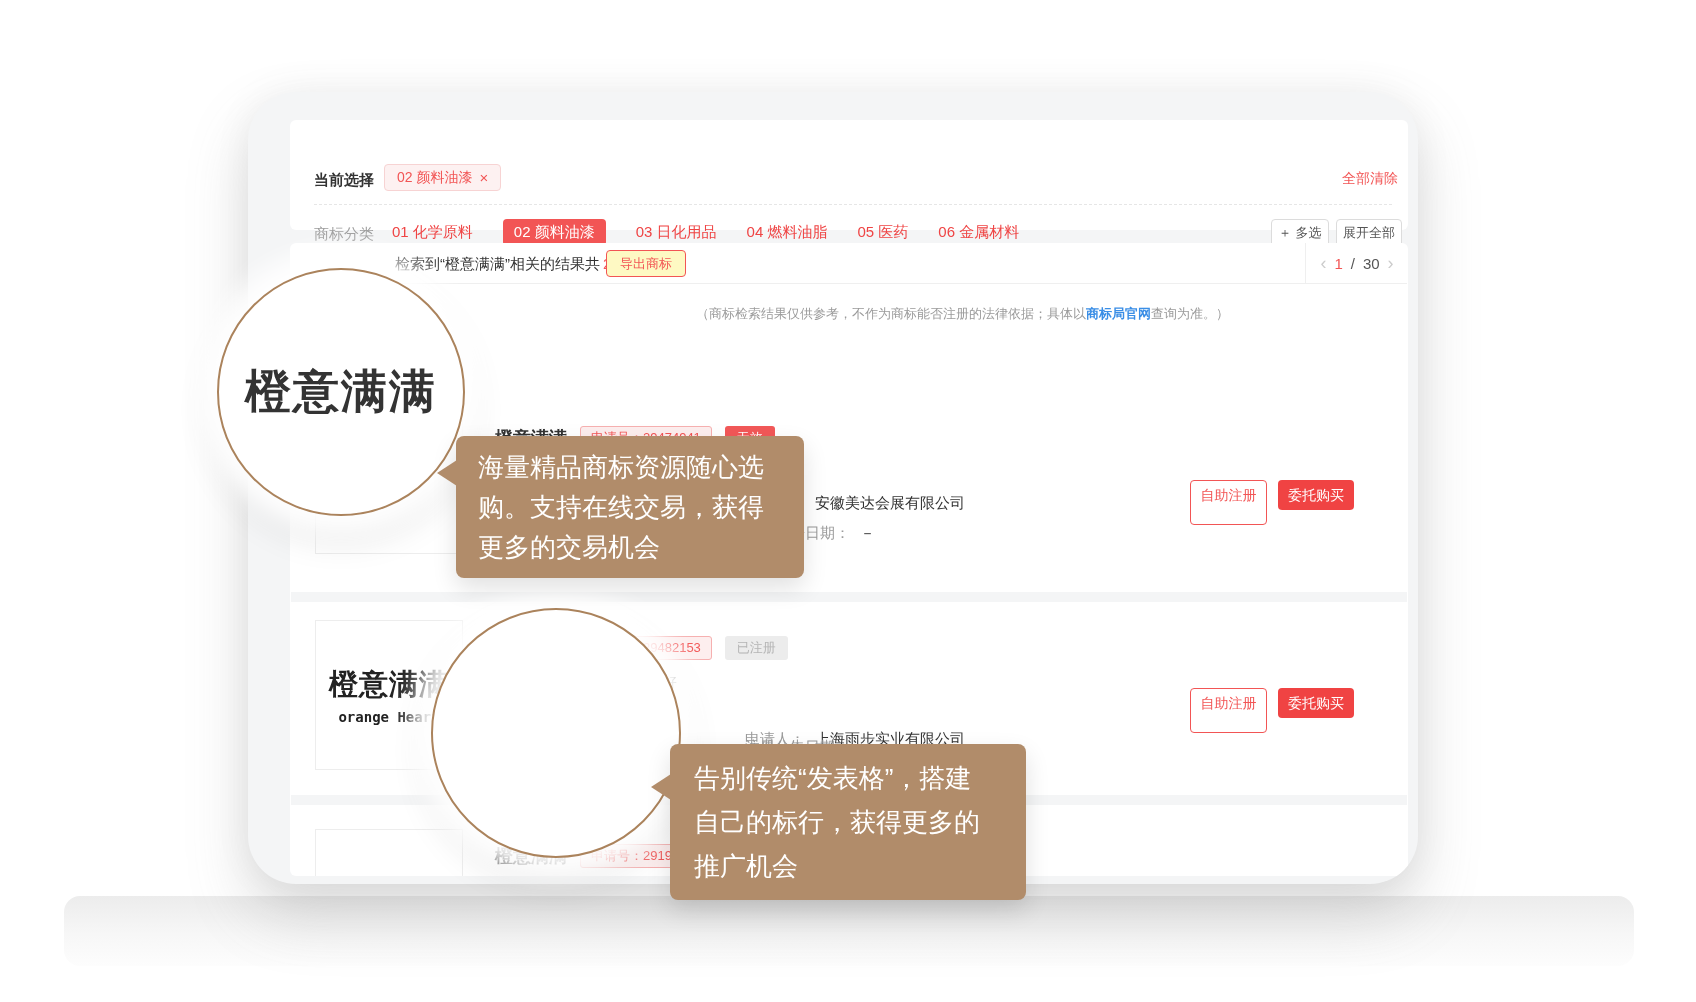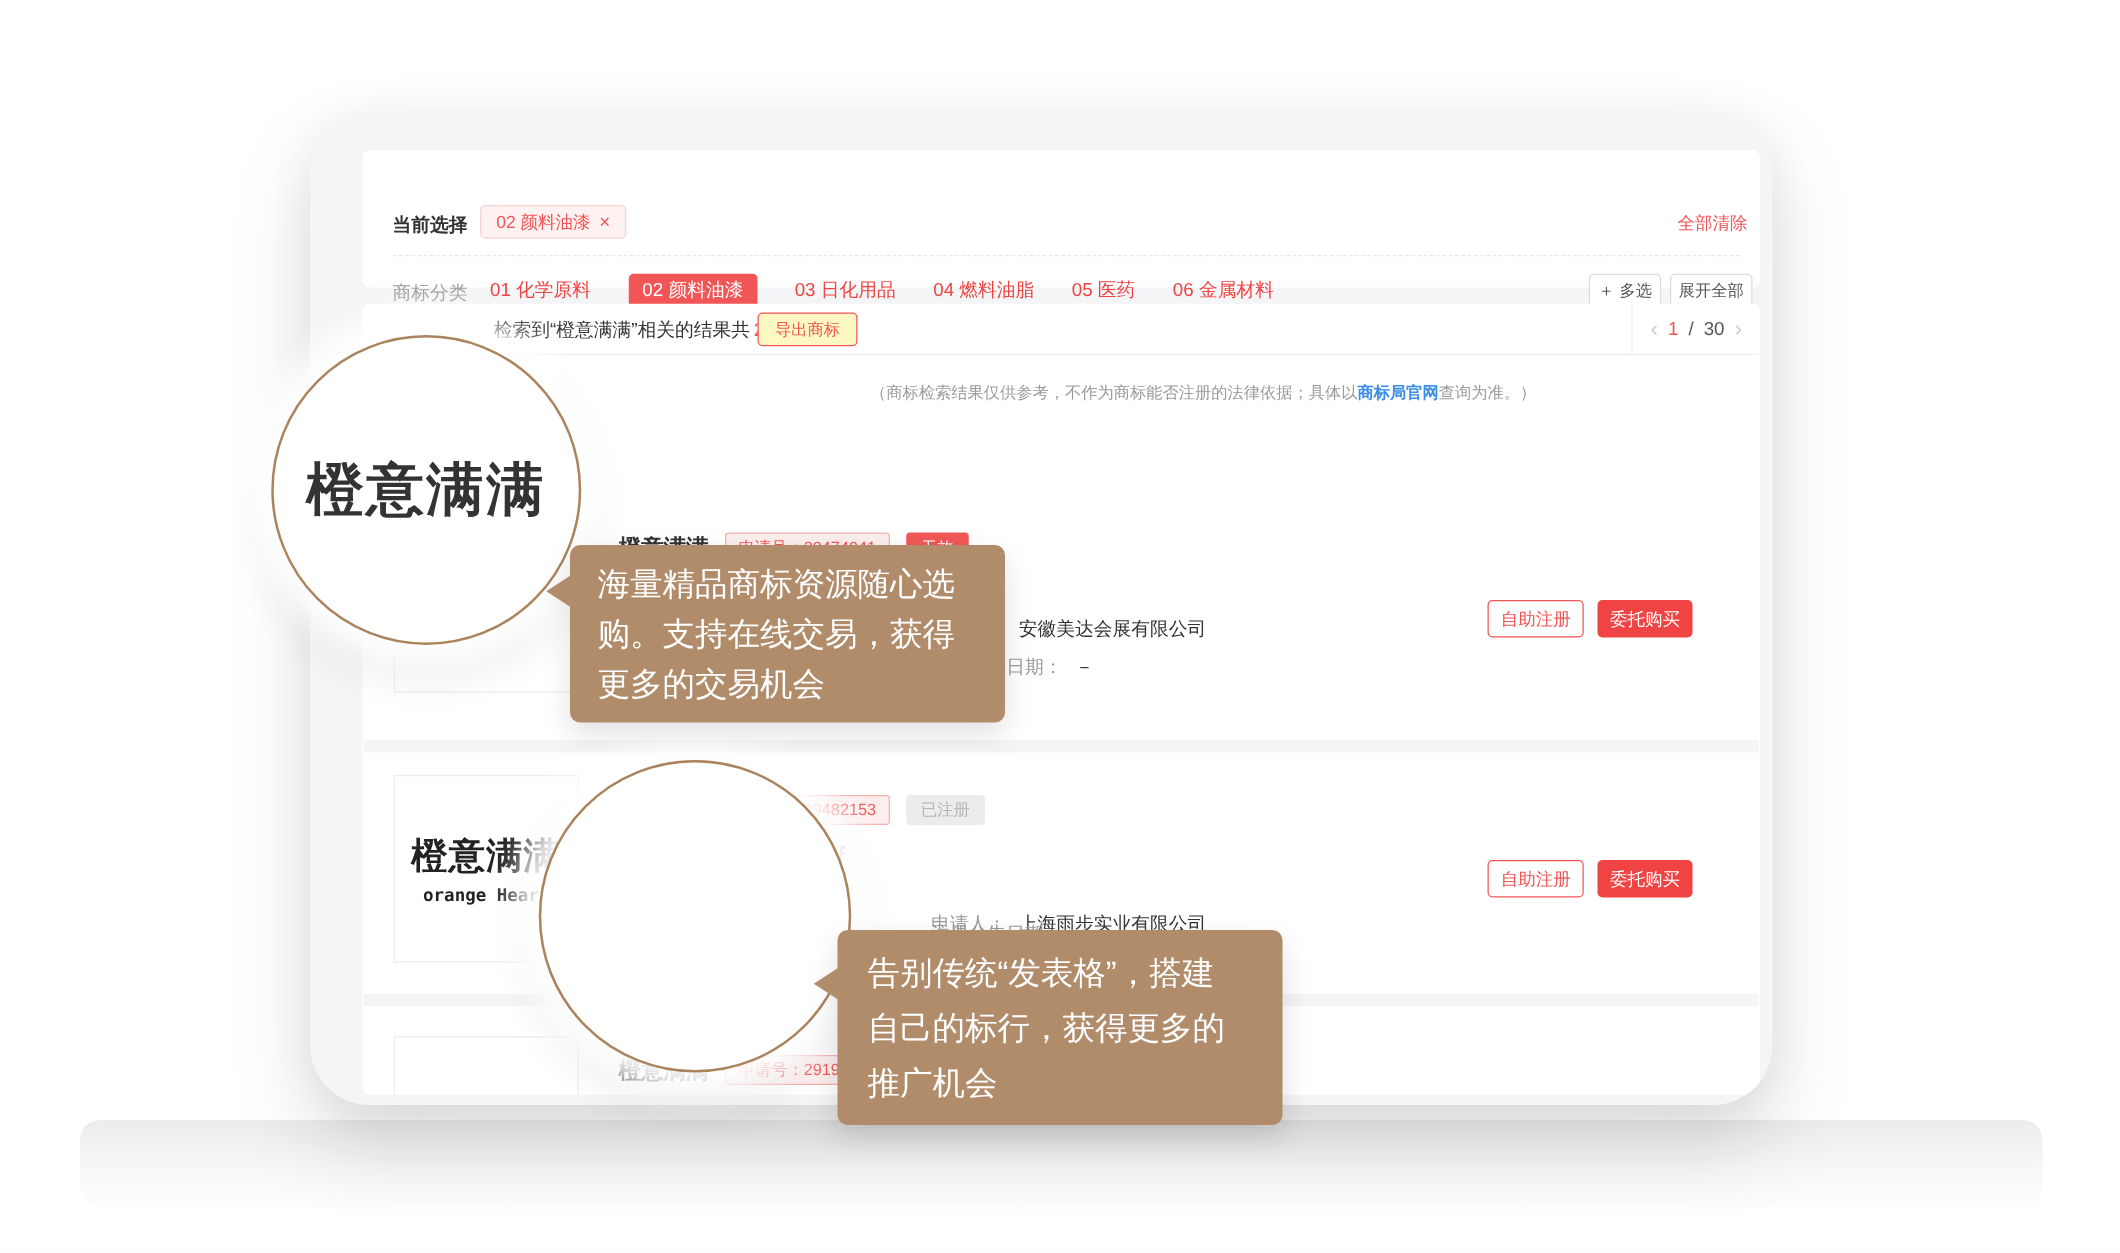--- a/index.html
+++ b/index.html
@@ -67,7 +67,7 @@
   .col-l { left:205px; }
   .col-r { left:455px; }
   .actions { position:absolute; left:900px; display:flex; gap:11px; }
-  .btn-outline { width:77px; height:30px; line-height:28px; text-align:center; border:1px solid #f25555; border-radius:4px;
+  .btn-outline { width:77px; height:45px; line-height:28px; text-align:center; border:1px solid #f25555; border-radius:4px;
     background:#fff; color:#f25555; font-size:14px; cursor:pointer; }
   .btn-solid { width:76px; height:30px; line-height:30px; text-align:center; border-radius:4px;
     background:#f04343; color:#fff; font-size:14px; cursor:pointer; }

